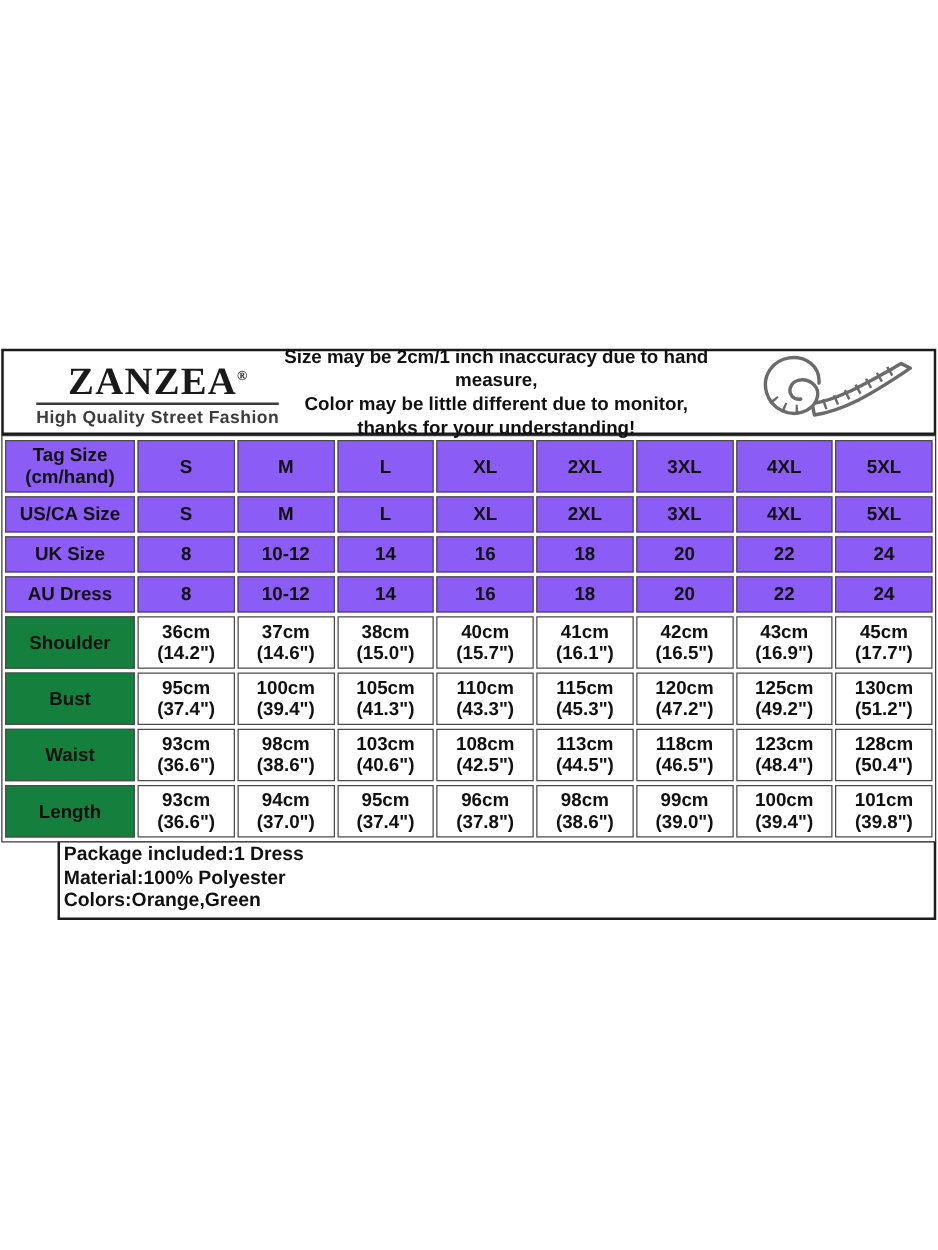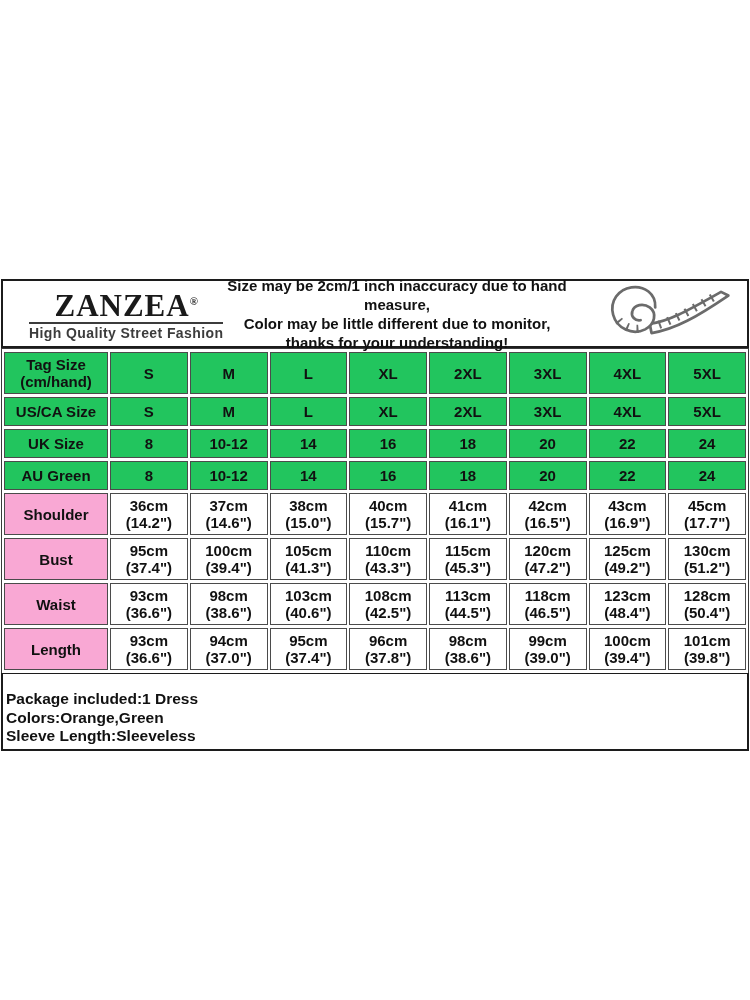--- a/index.html
+++ b/index.html
@@ -44,7 +44,7 @@
     background:#fff;overflow:hidden;
   }
   td.row-label{background:#f9a8d4;}
-  tr.hdr td{background:#22c55e;height:21px;}
+  tr.hdr td{background:#8b5cf6;height:21px;}
   tr.two-line td{height:34px;}
 
   

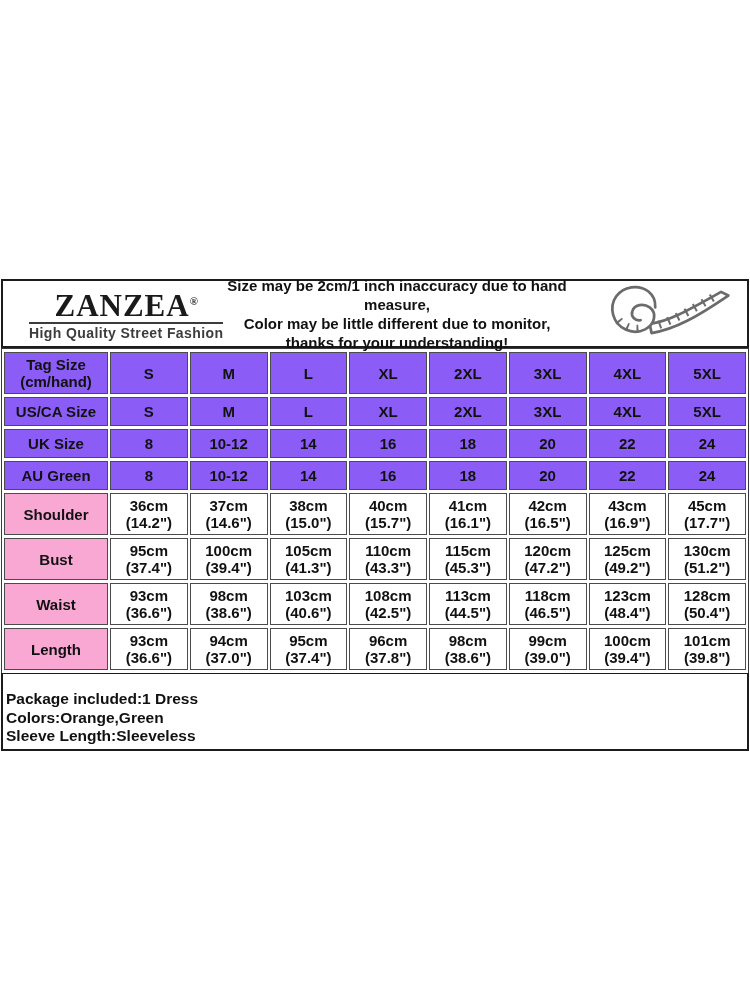--- a/index.html
+++ b/index.html
@@ -199,7 +199,7 @@
         </tr>
         <tr class="hdr ">
           <td class="row-label">
-            <div>AU Green</div>
+            <div>AU Dress</div>
           </td>
           <td>
             <div>8</div>

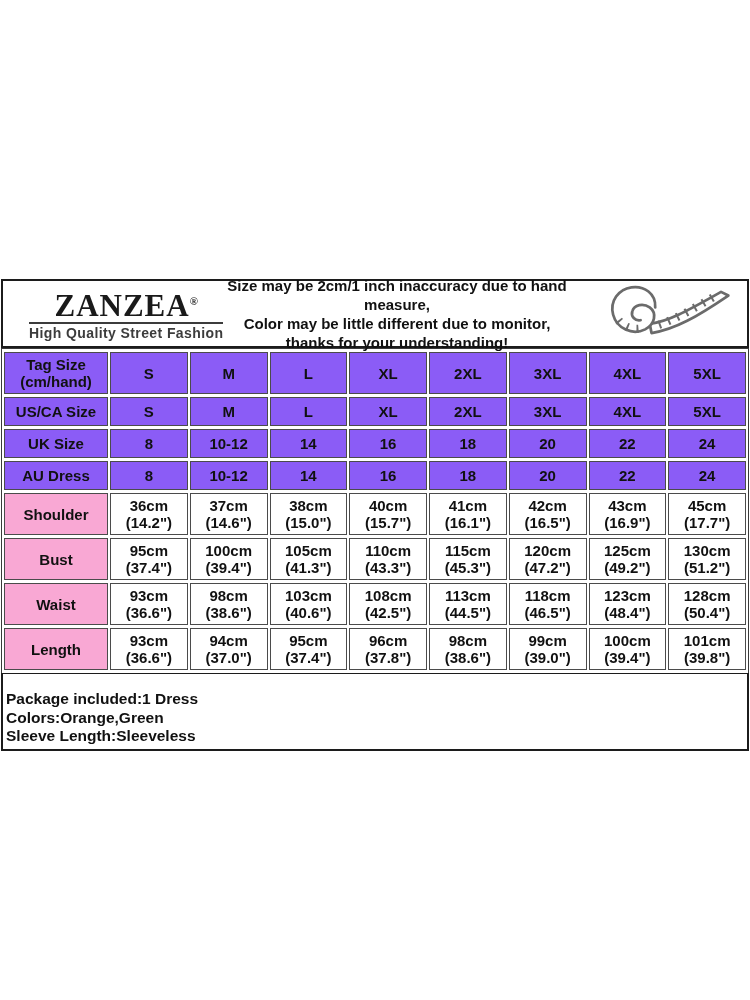--- a/index.html
+++ b/index.html
@@ -43,7 +43,7 @@
     font-weight:bold;font-size:15px;line-height:17px;padding:3px 0;
     background:#fff;overflow:hidden;
   }
-  td.row-label{background:#f9a8d4;}
+  td.row-label{background:#15803d;}
   tr.hdr td{background:#8b5cf6;height:21px;}
   tr.two-line td{height:34px;}
 

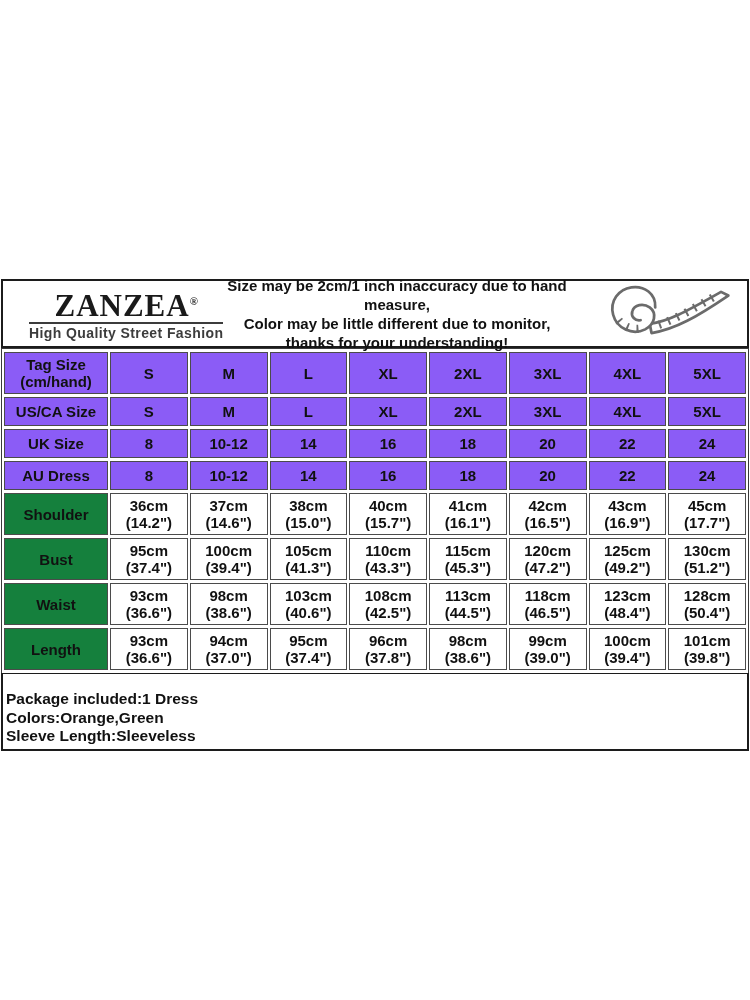--- a/index.html
+++ b/index.html
@@ -50,7 +50,7 @@
   
   .info-box{
     box-sizing:border-box;border:2px solid #1c1c1c;border-top:1px solid #1c1c1c;
-    margin-top:-1px;padding:16px 4px 3px 3px;background:#fff;
+    margin-top:-1px;padding:1px 4px 3px 3px;background:#fff;margin-left:45px;
   }
   .info-box div{font-weight:bold;font-size:15.5px;line-height:18.6px;color:#111;}
 </style>

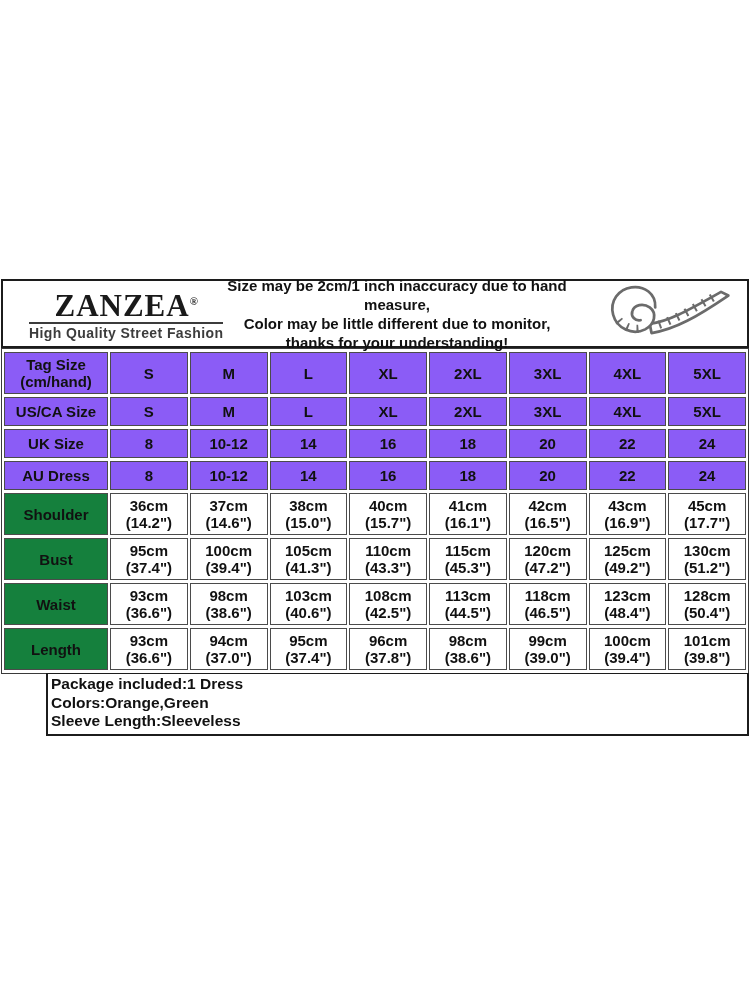--- a/index.html
+++ b/index.html
@@ -379,6 +379,7 @@
 
   <div class="info-box" id="info-box">
       <div>Package included:1 Dress</div>
+      <div>Material:100% Polyester</div>
       <div>Colors:Orange,Green</div>
       <div>Sleeve Length:Sleeveless</div>
     </div>

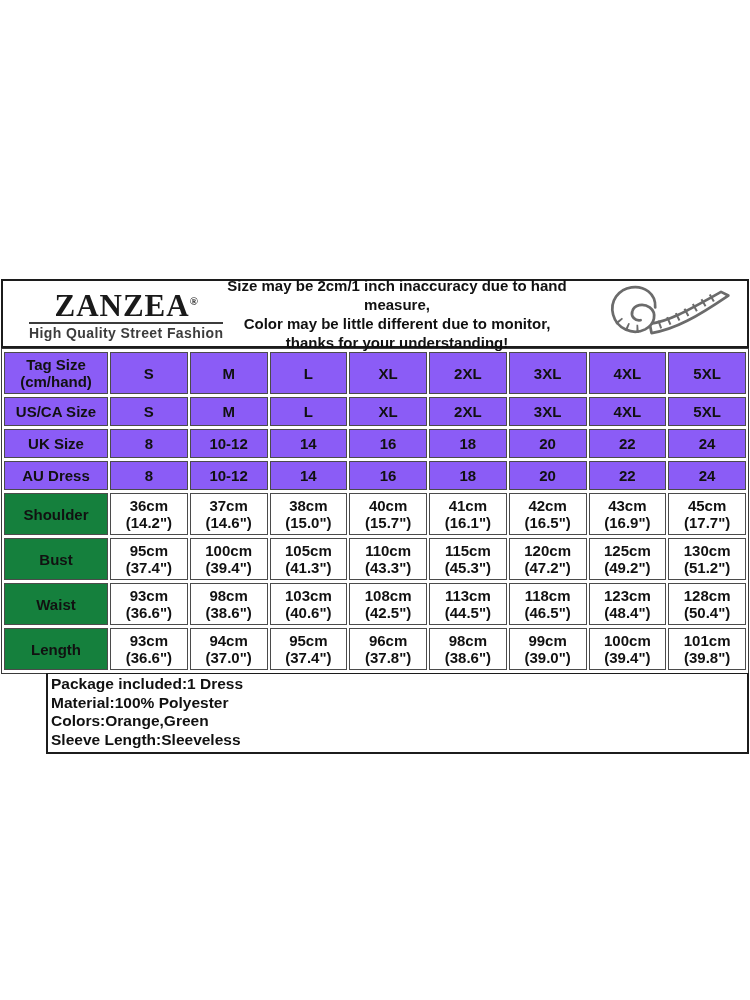--- a/index.html
+++ b/index.html
@@ -381,7 +381,6 @@
       <div>Package included:1 Dress</div>
       <div>Material:100% Polyester</div>
       <div>Colors:Orange,Green</div>
-      <div>Sleeve Length:Sleeveless</div>
     </div>
 
 </div>

